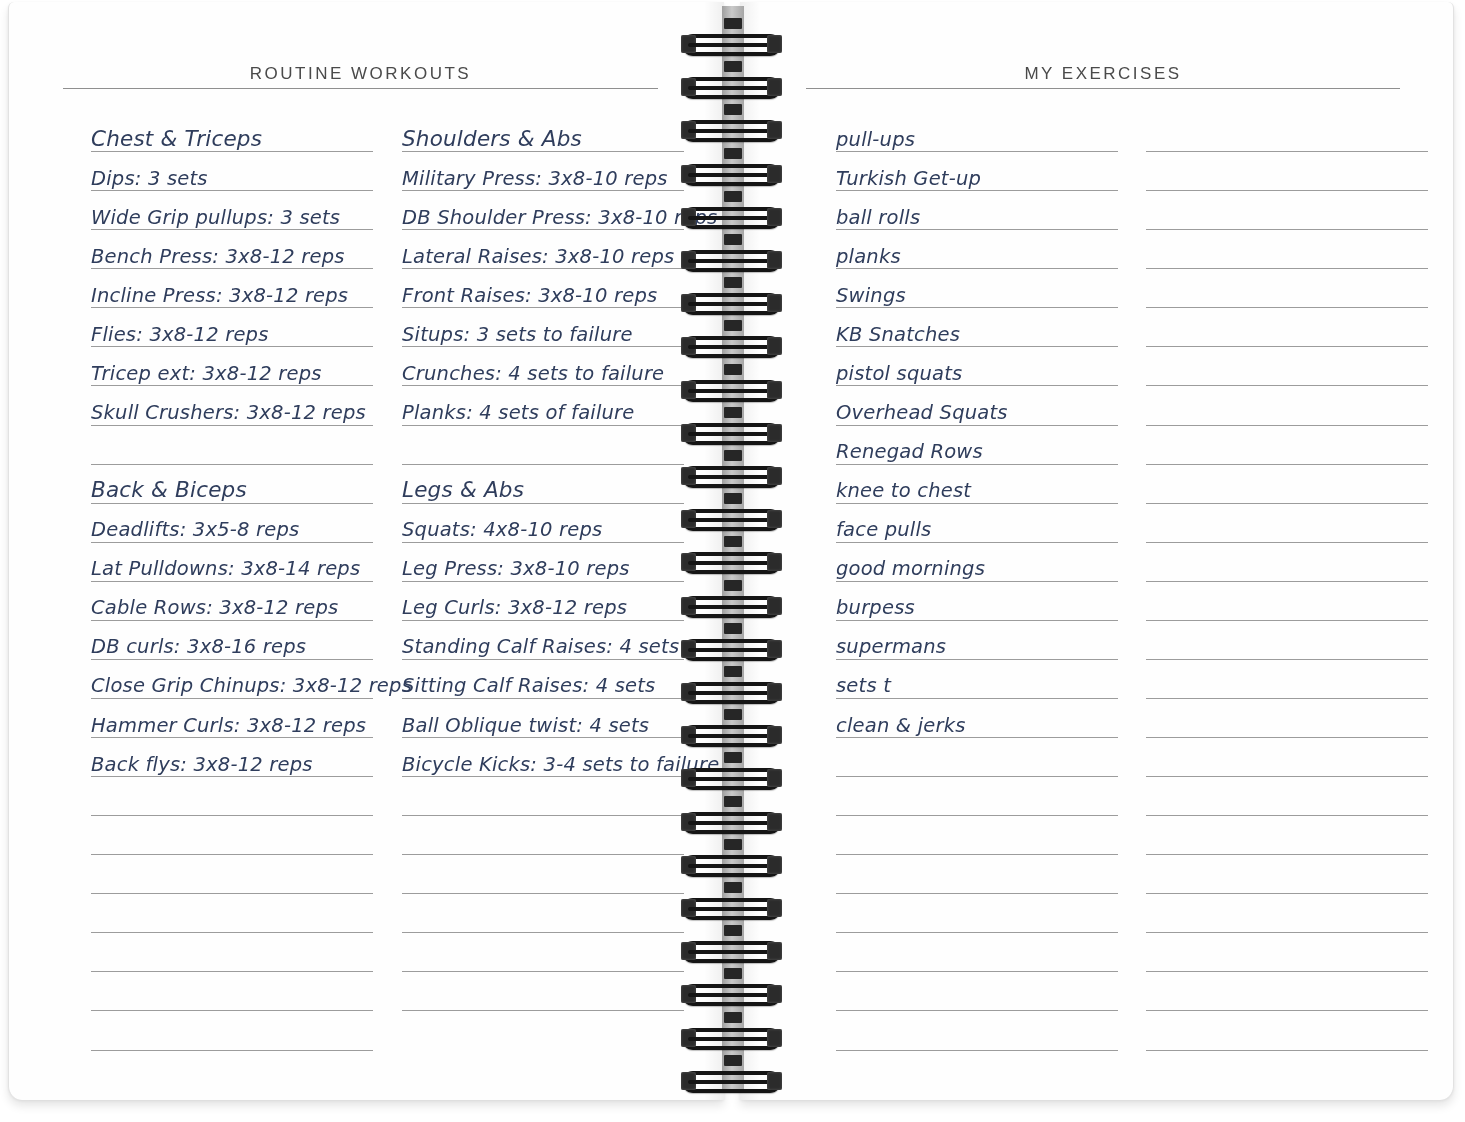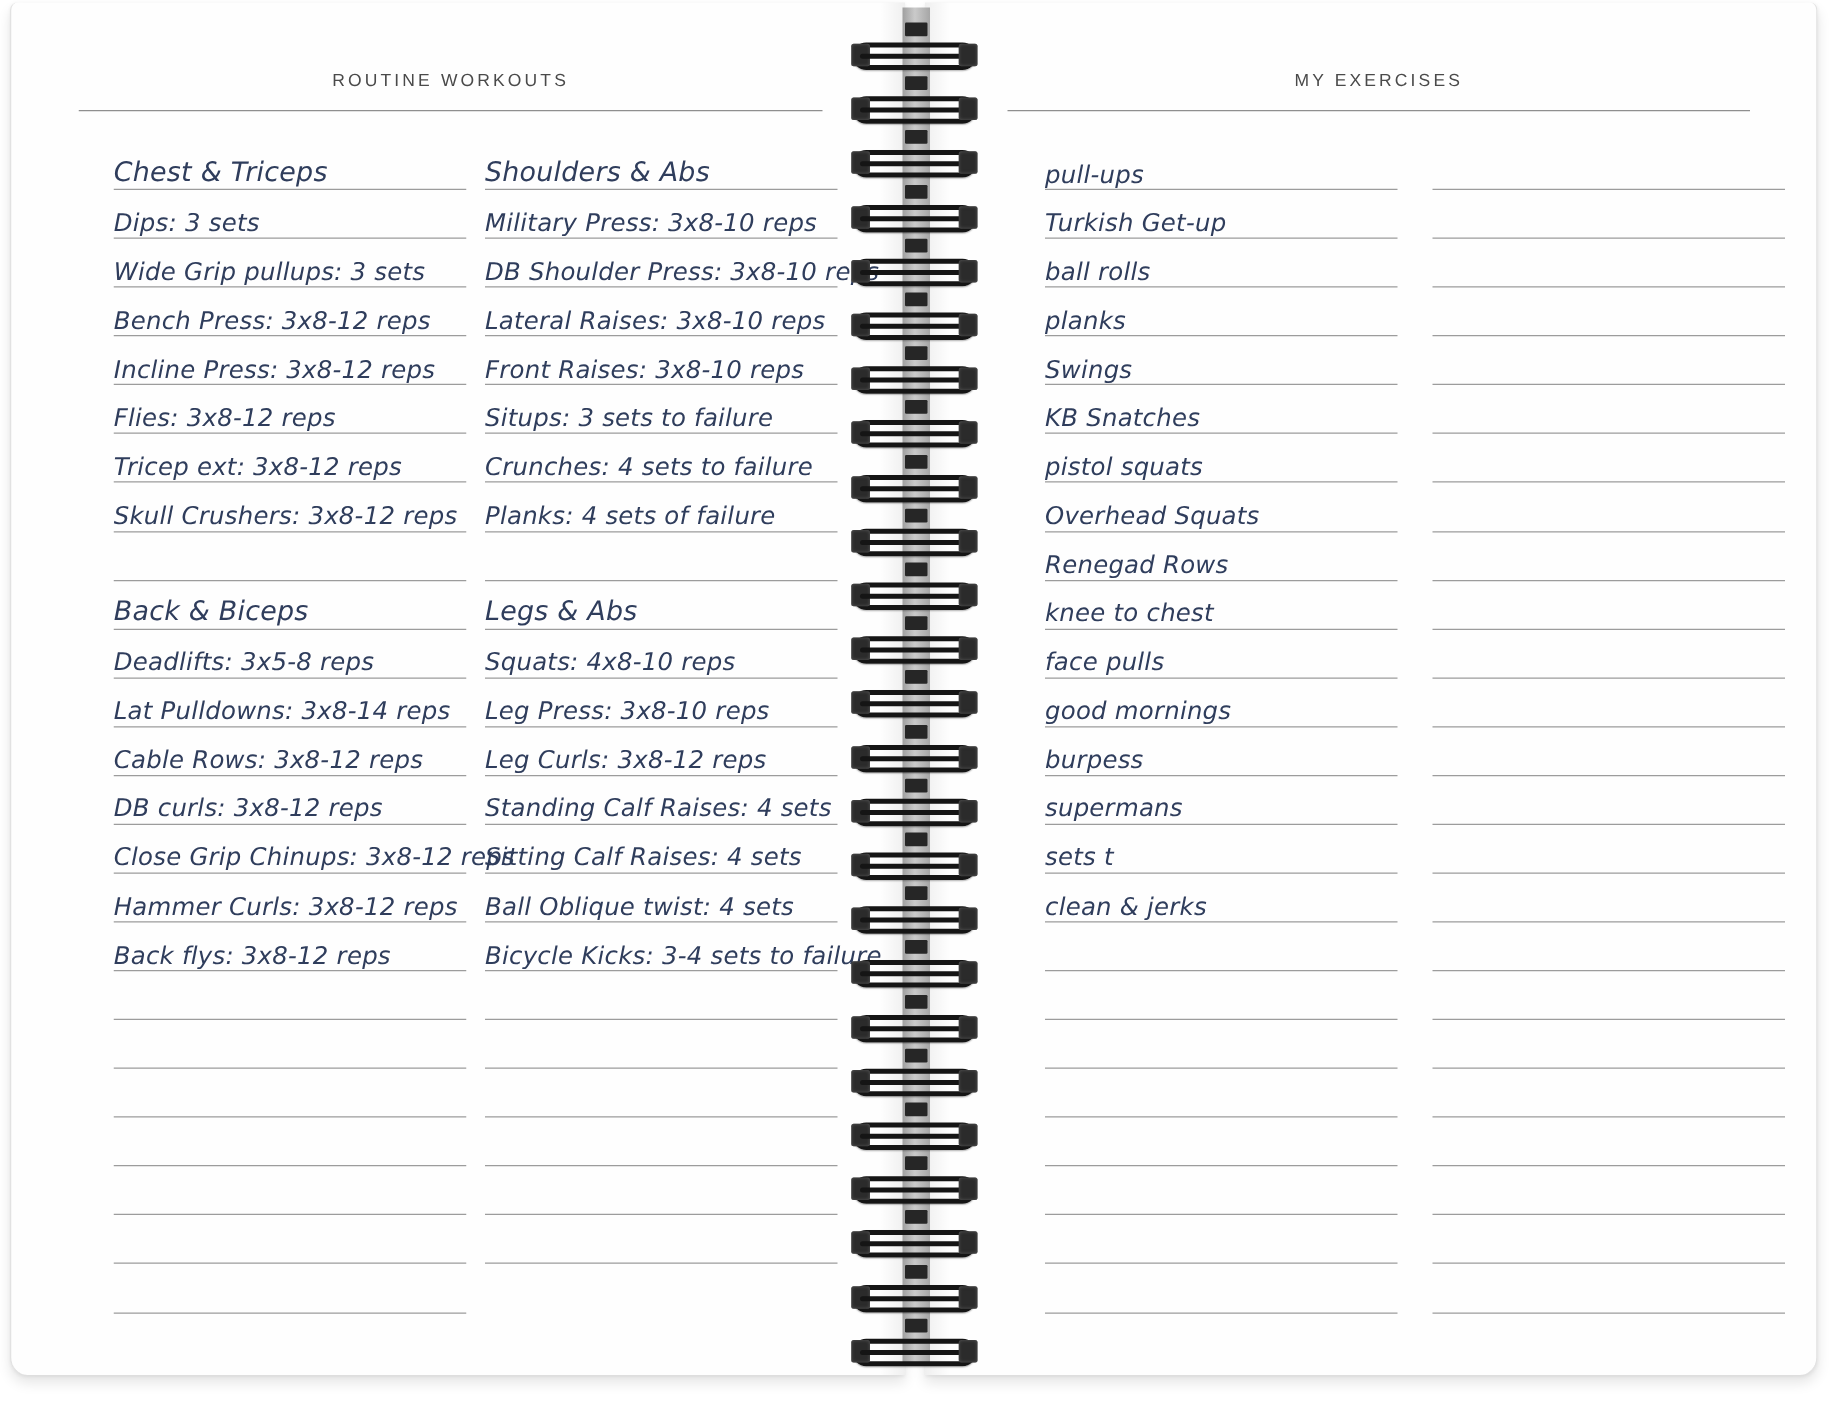--- a/index.html
+++ b/index.html
@@ -25,9 +25,9 @@
     background:linear-gradient(to right, rgba(0,0,0,0.06), rgba(0,0,0,0)); }
 
   .page-title {
-    position:absolute; top:40px; height:32px;
+    position:absolute; top:52px; height:32px;
     display:flex; align-items:flex-end; justify-content:center;
-    font-size:14px; letter-spacing:2.5px; color:var(--title-color);
+    font-size:17px; letter-spacing:2.5px; color:var(--title-color);
     font-family:"Liberation Sans", sans-serif;
   }
   .title-underline { position:absolute; top:88px; height:0; border-top:1.5px solid #8f8f8f; }

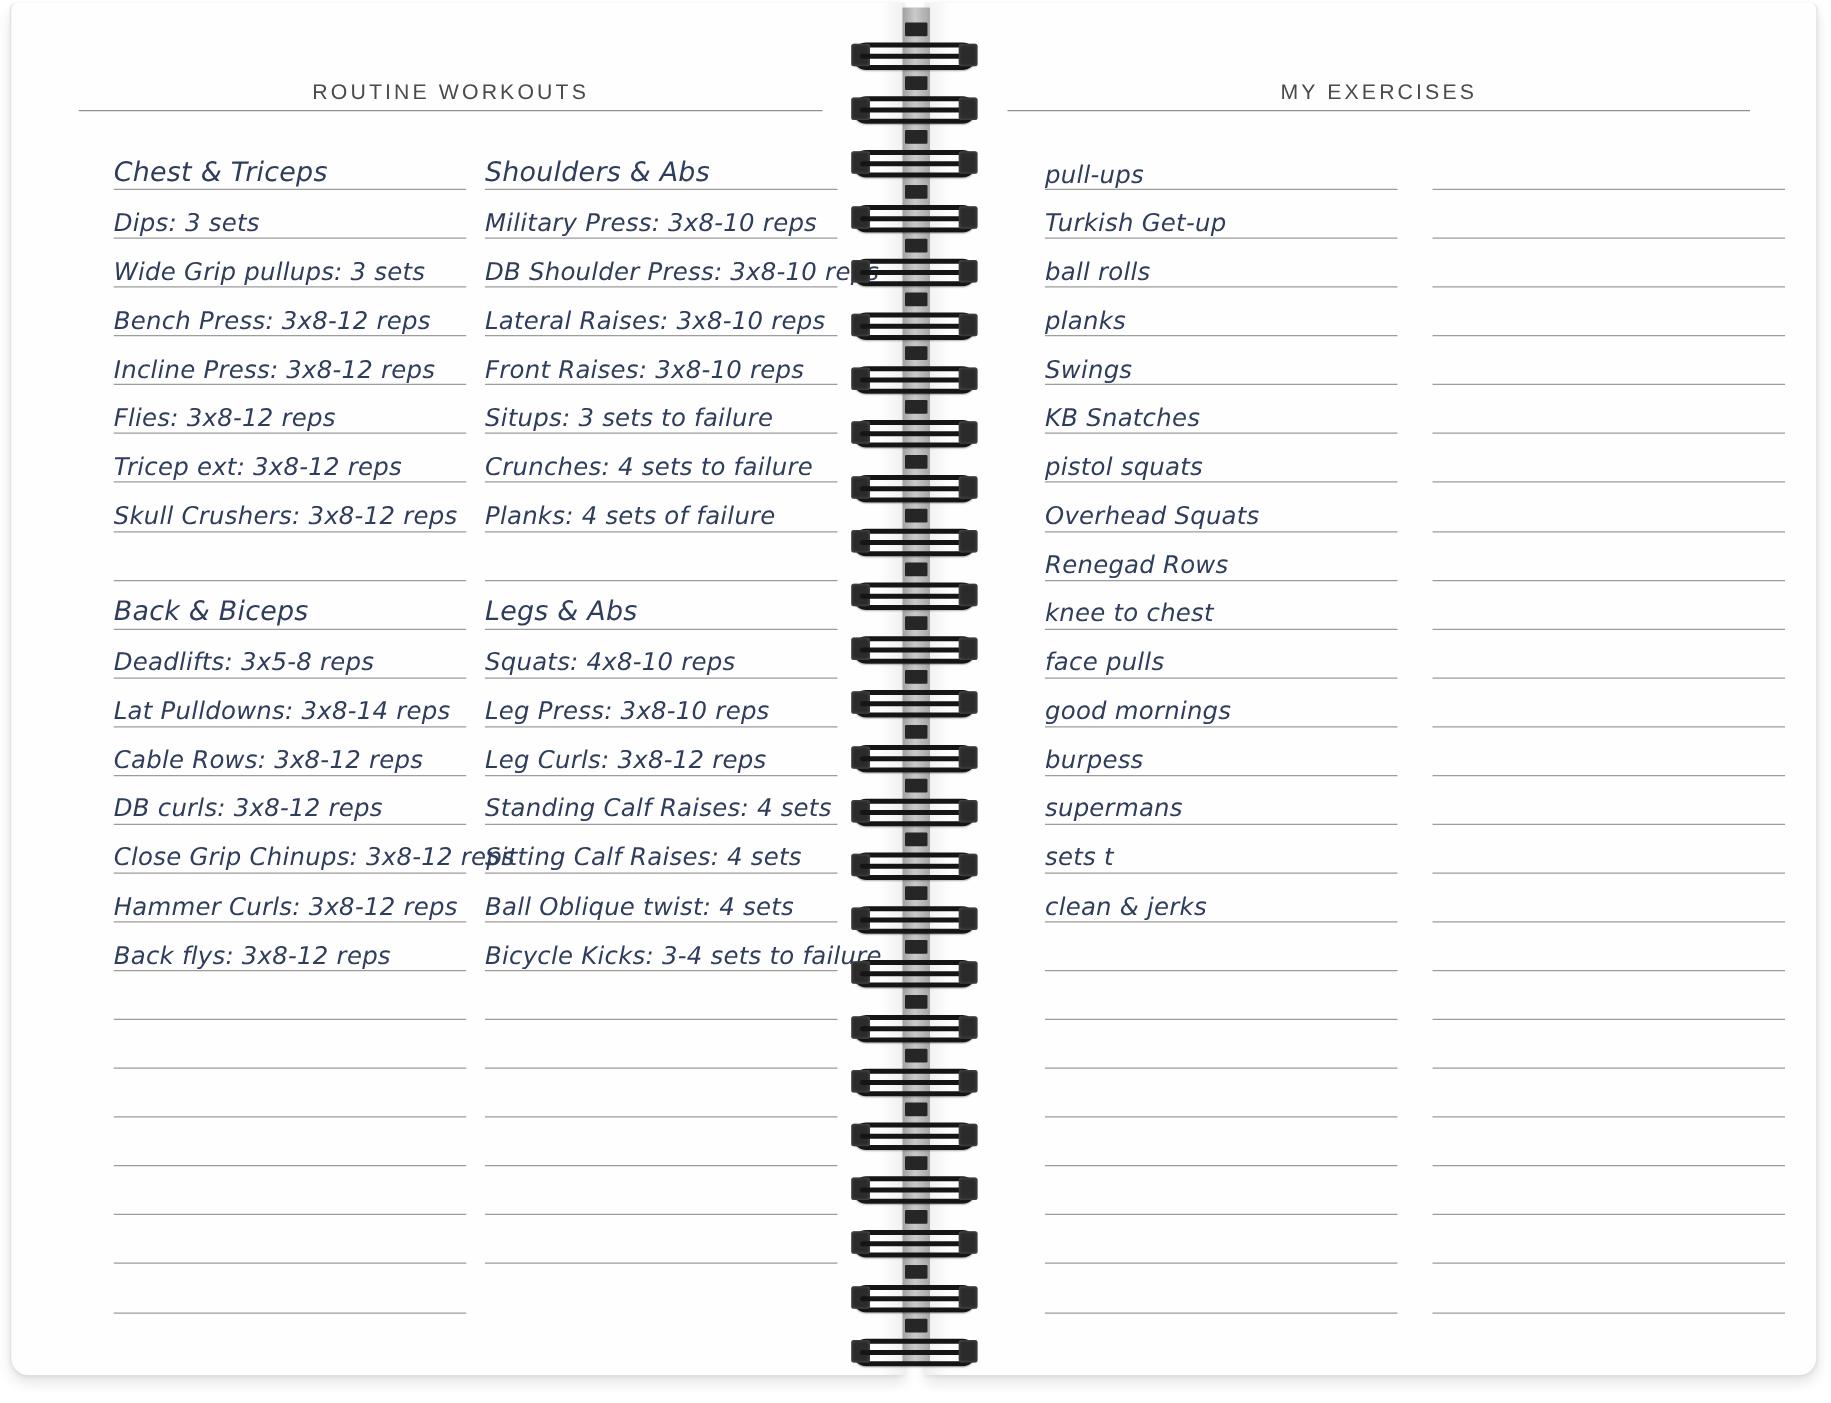--- a/index.html
+++ b/index.html
@@ -142,7 +142,7 @@
     <div class="row"></div>
     <div class="row"></div>
   </div>
-<div class="col" style="left:360px;text-align:right;">
+<div class="col" style="left:374px;text-align:right;">
     <div class="row header">
       <span class="hw">Shoulders &amp; Abs</span>
     </div>

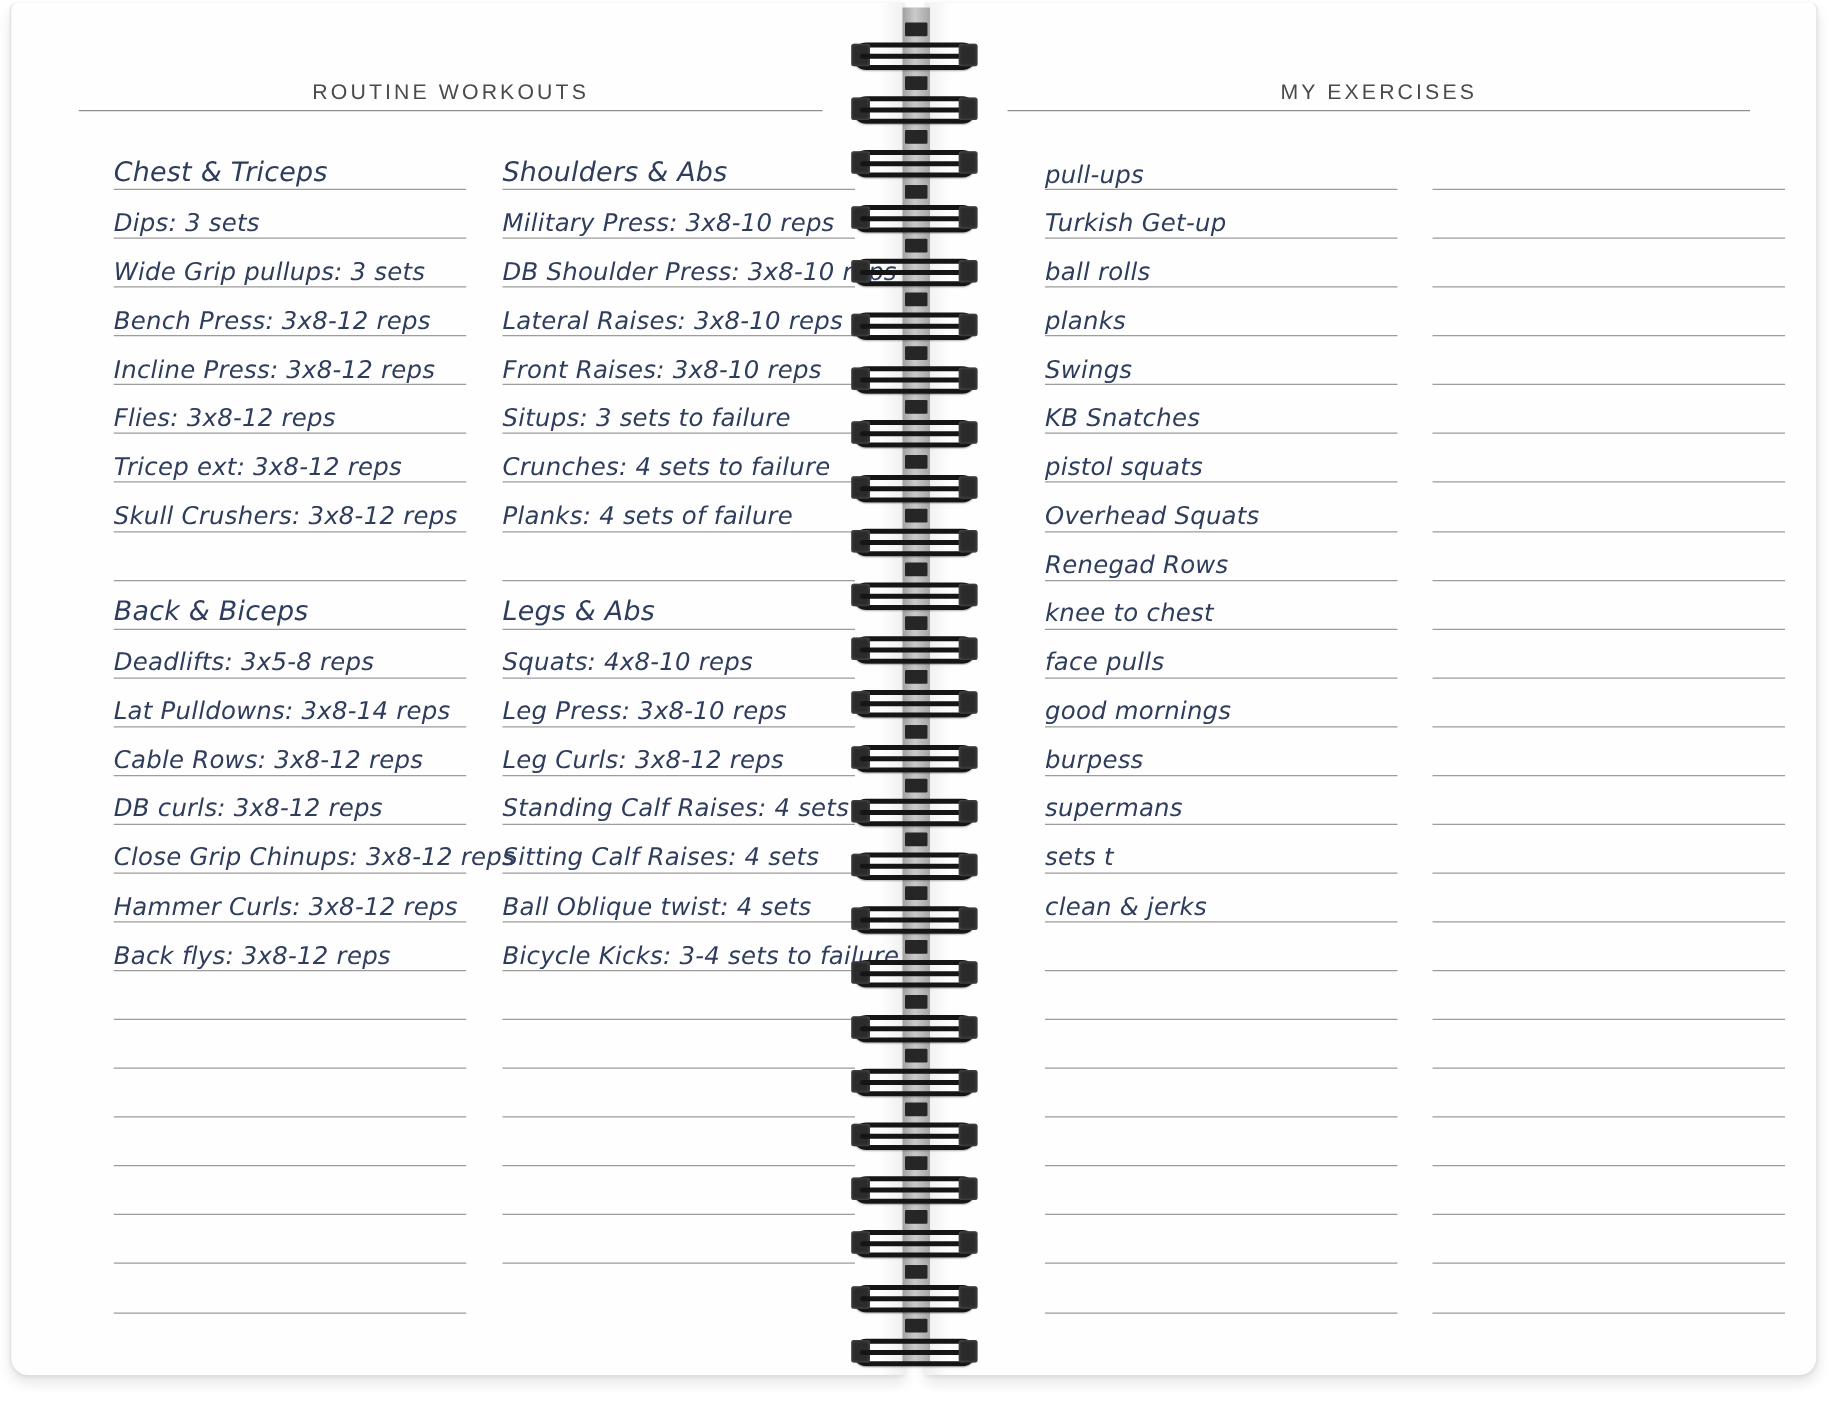--- a/index.html
+++ b/index.html
@@ -123,7 +123,7 @@
       <span class="hw">Cable Rows: 3x8-12 reps</span>
     </div>
     <div class="row">
-      <span class="hw">DB curls: 3x8-12 reps</span>
+      <span class="hw">DB curls: 3x8-16 reps</span>
     </div>
     <div class="row">
       <span class="hw">Close Grip Chinups: 3x8-12 reps</span>

